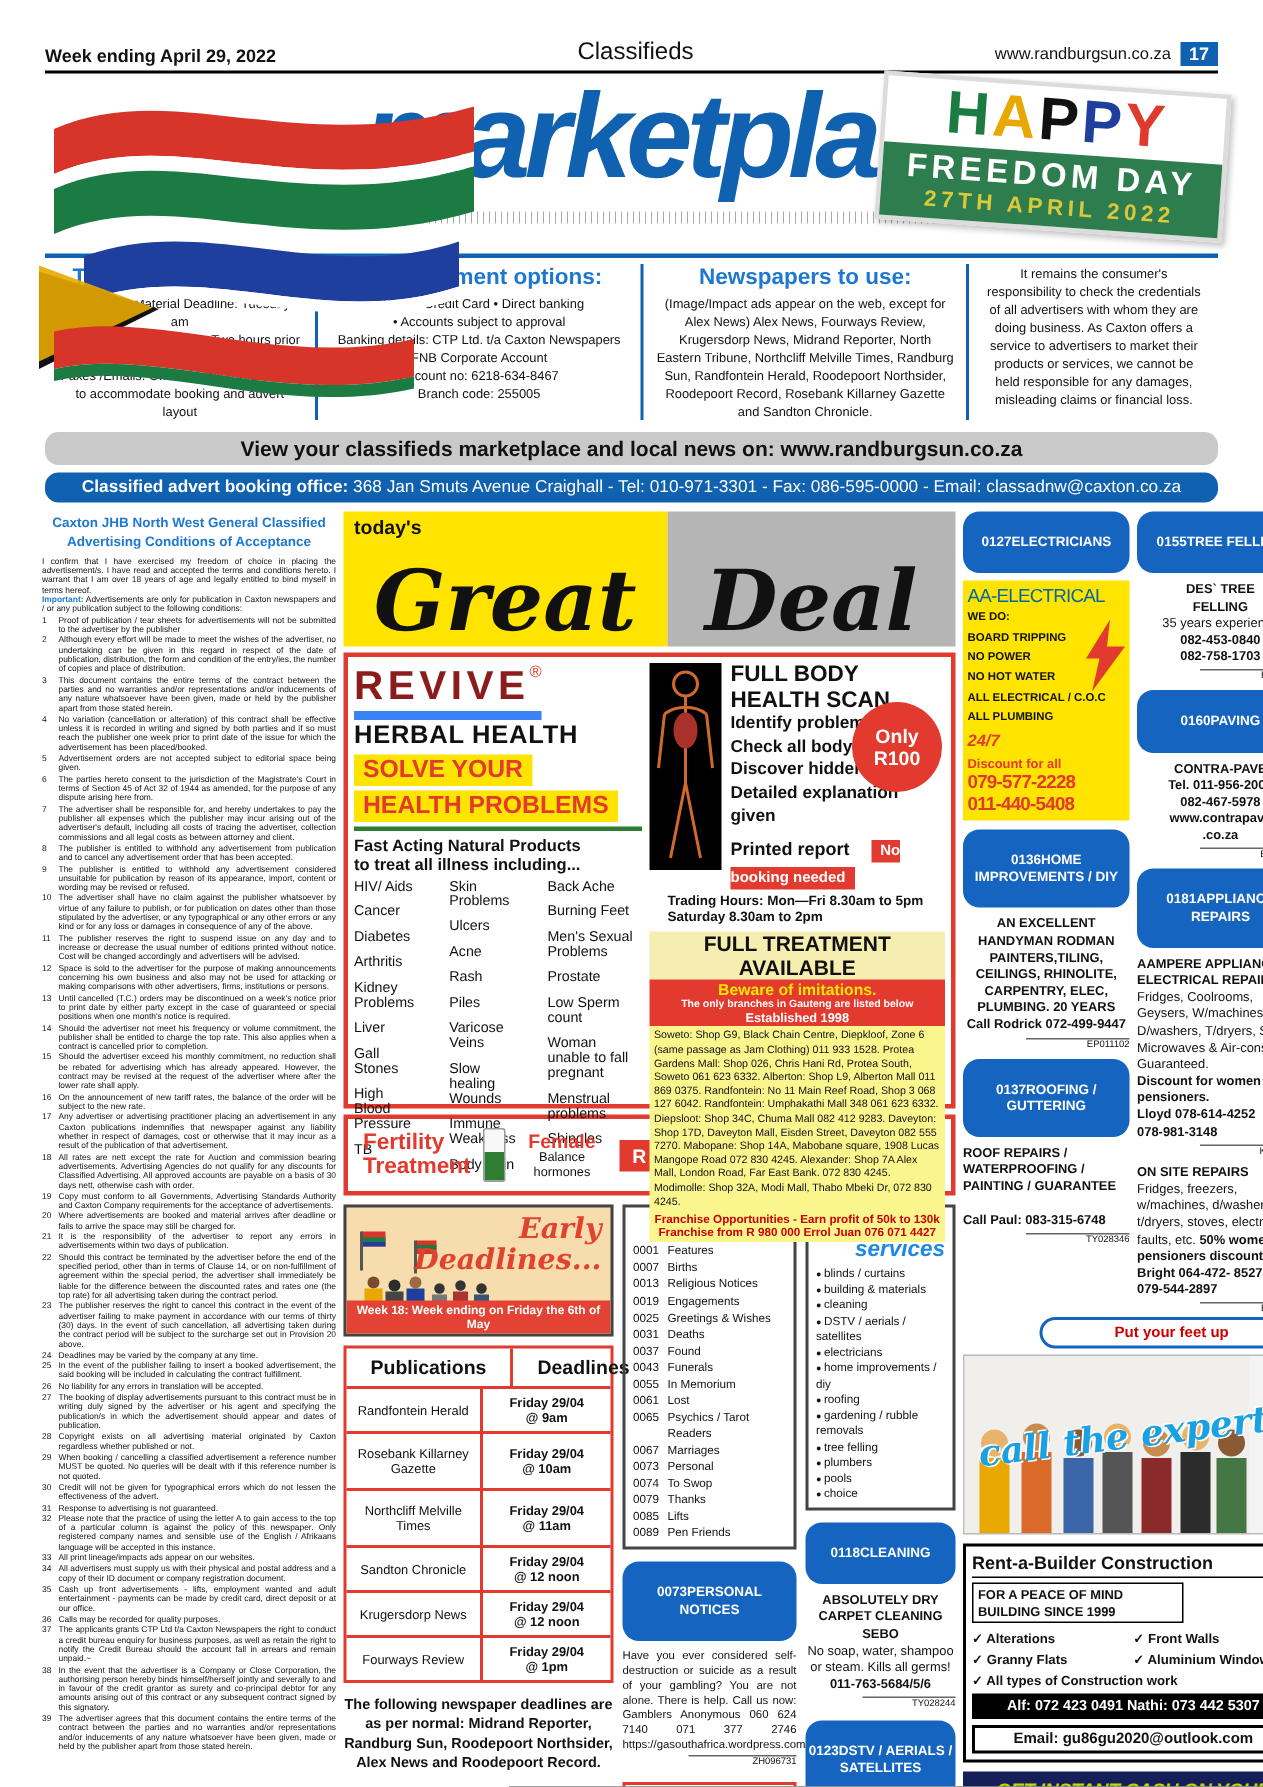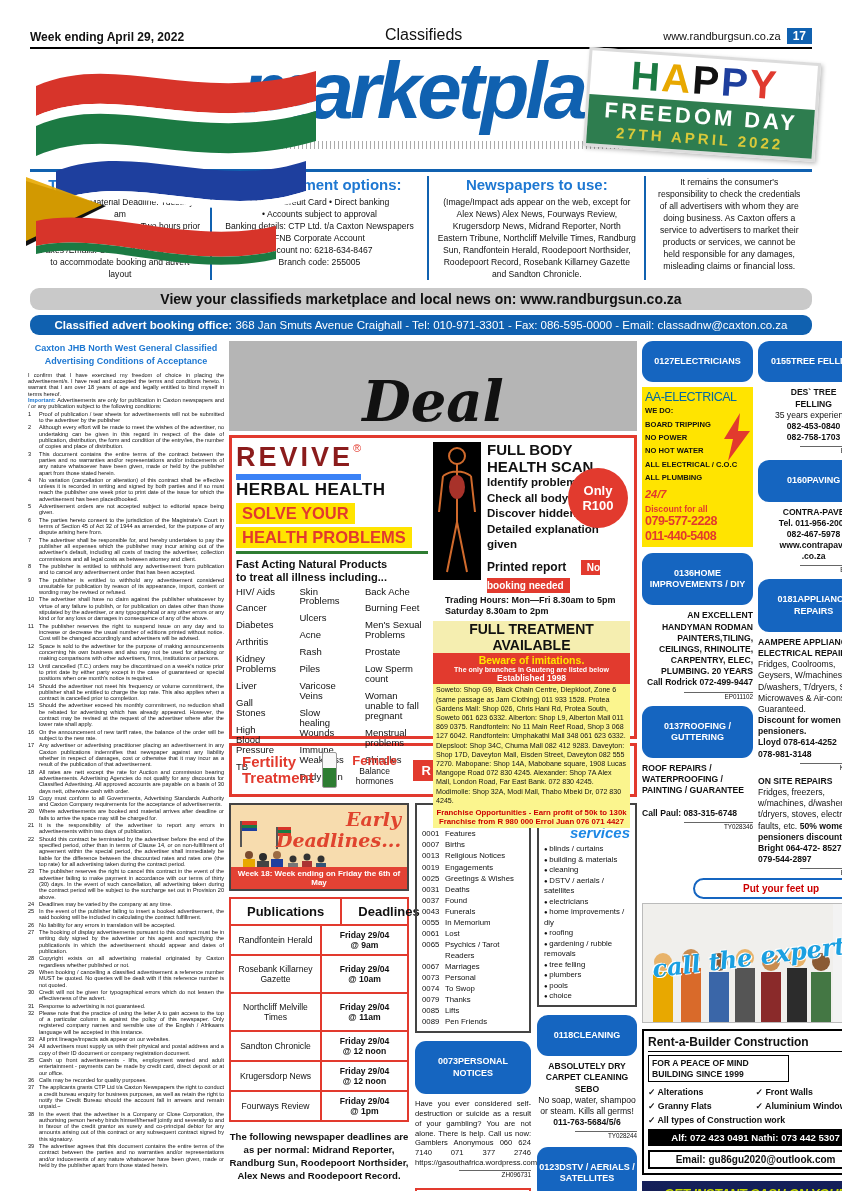--- a/index.html
+++ b/index.html
@@ -418,6 +418,10 @@
     <div class="center">
 
       <div class="greatdeal">
+        <div class="gd-left">
+          <span class="gd-today">today's</span>
+          <div class="gd-script">Great</div>
+        </div>
         <div class="gd-right">
           <div class="gd-script">Deal</div>
         </div>

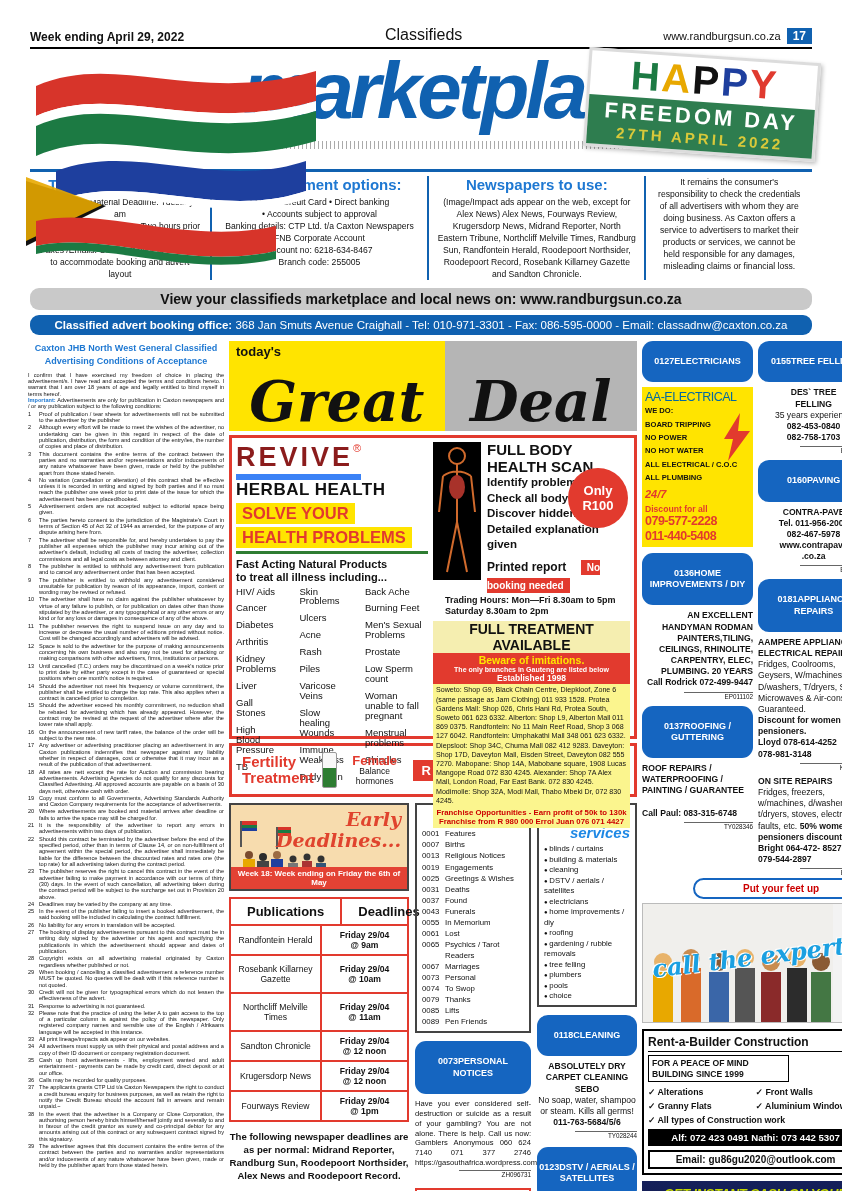--- a/index.html
+++ b/index.html
@@ -772,7 +772,7 @@
           <div class="pill">
             <span class="code">0136</span><span>HOME IMPROVEMENTS / DIY</span>
           </div>
-          <div class="adc" style="text-align:right">
+          <div class="adc" style="text-align:center">
             <span class="bb">AN EXCELLENT HANDYMAN RODMAN PAINTERS,TILING, CEILINGS, RHINOLITE, CARPENTRY, ELEC, PLUMBING. 20 YEARS</span><br>
             <span class="bb">Call Rodrick 072-499-9447</span>
           </div>

